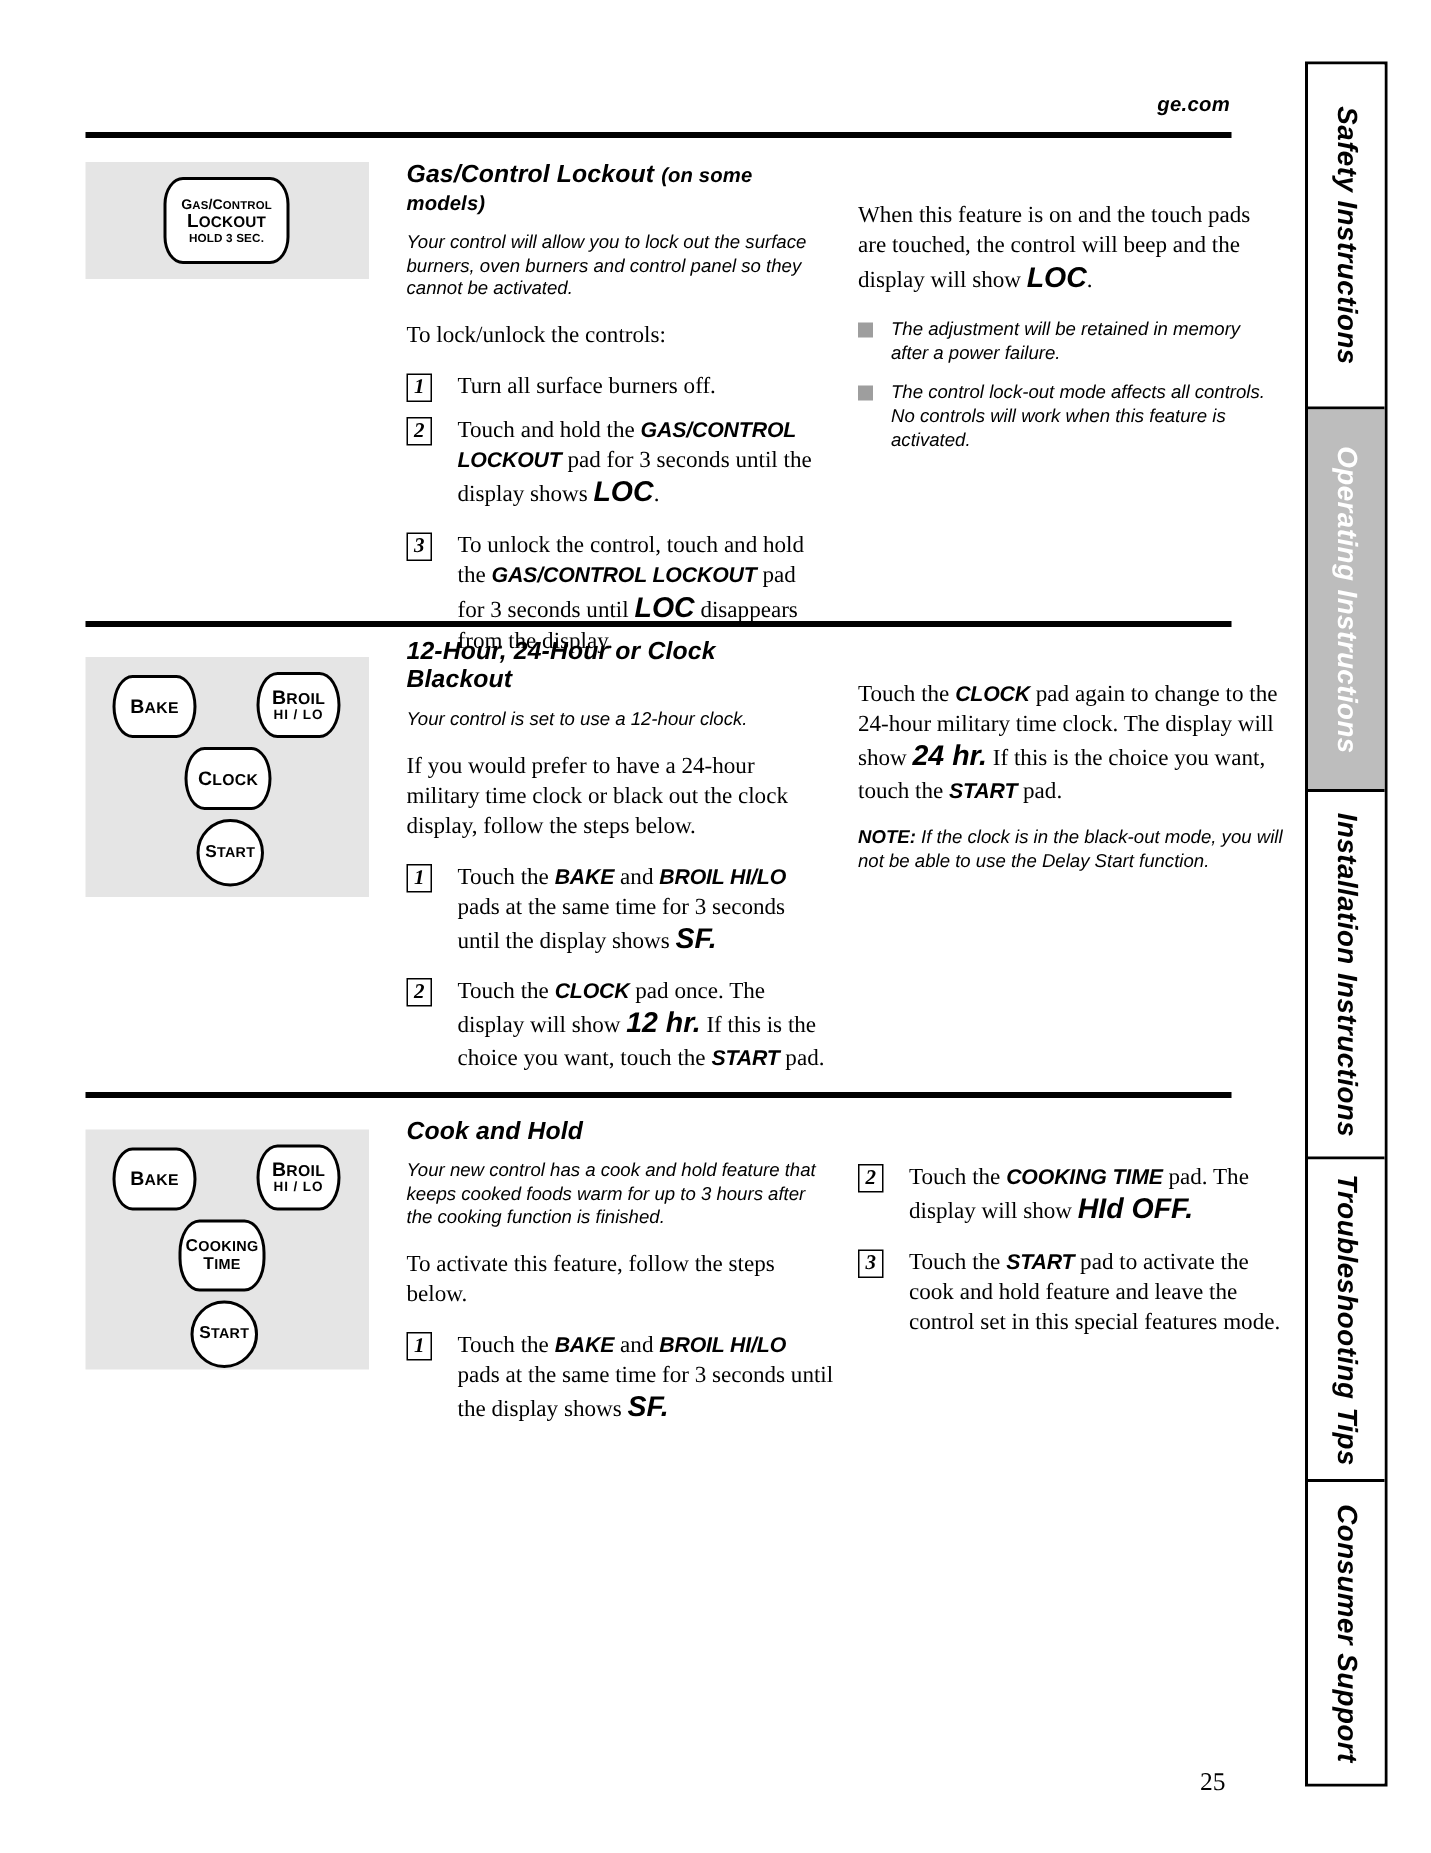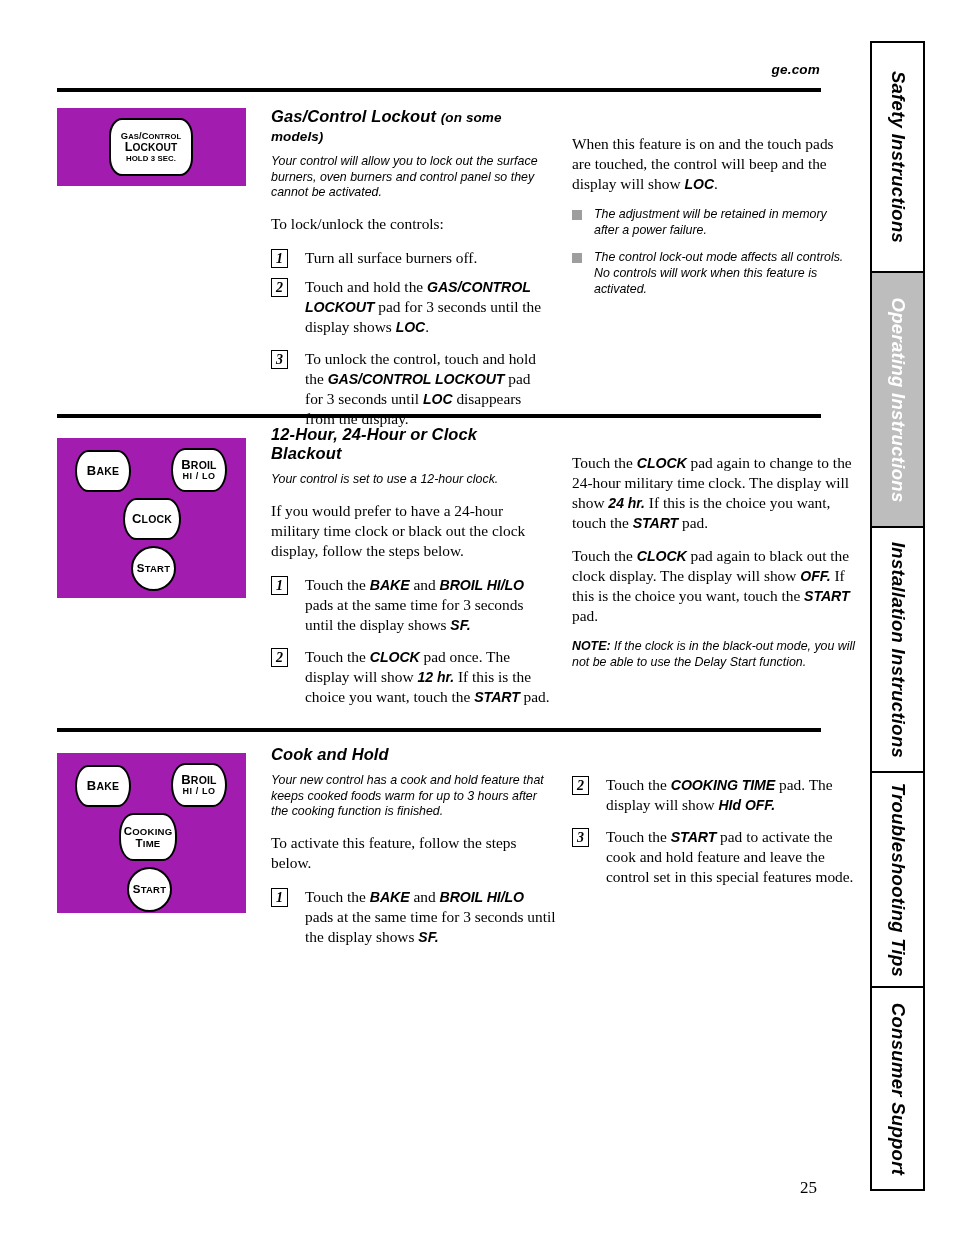--- a/index.html
+++ b/index.html
@@ -101,7 +101,7 @@
   
   .diagram {
     position: absolute;
-    background: #a21caf;
+    background: #e5e5e5;
     box-sizing: border-box;
   }
 

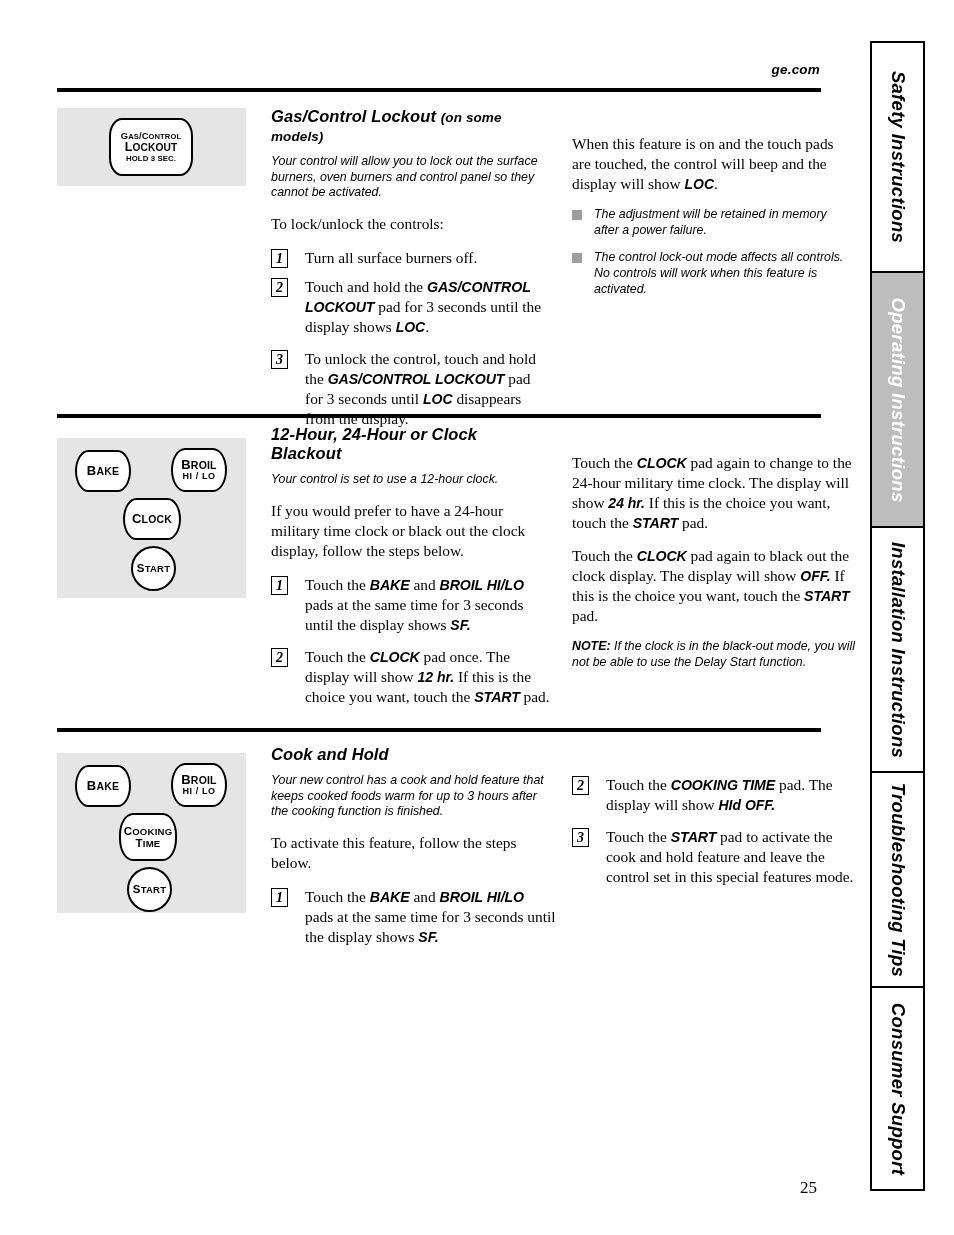--- a/index.html
+++ b/index.html
@@ -205,7 +205,7 @@
     font-family: "Liberation Sans", sans-serif;
     font-weight: bold;
     font-style: italic;
-    font-size: 14px;
+    font-size: 19px;
   }
 
   .bullets { margin-top: 13px; }

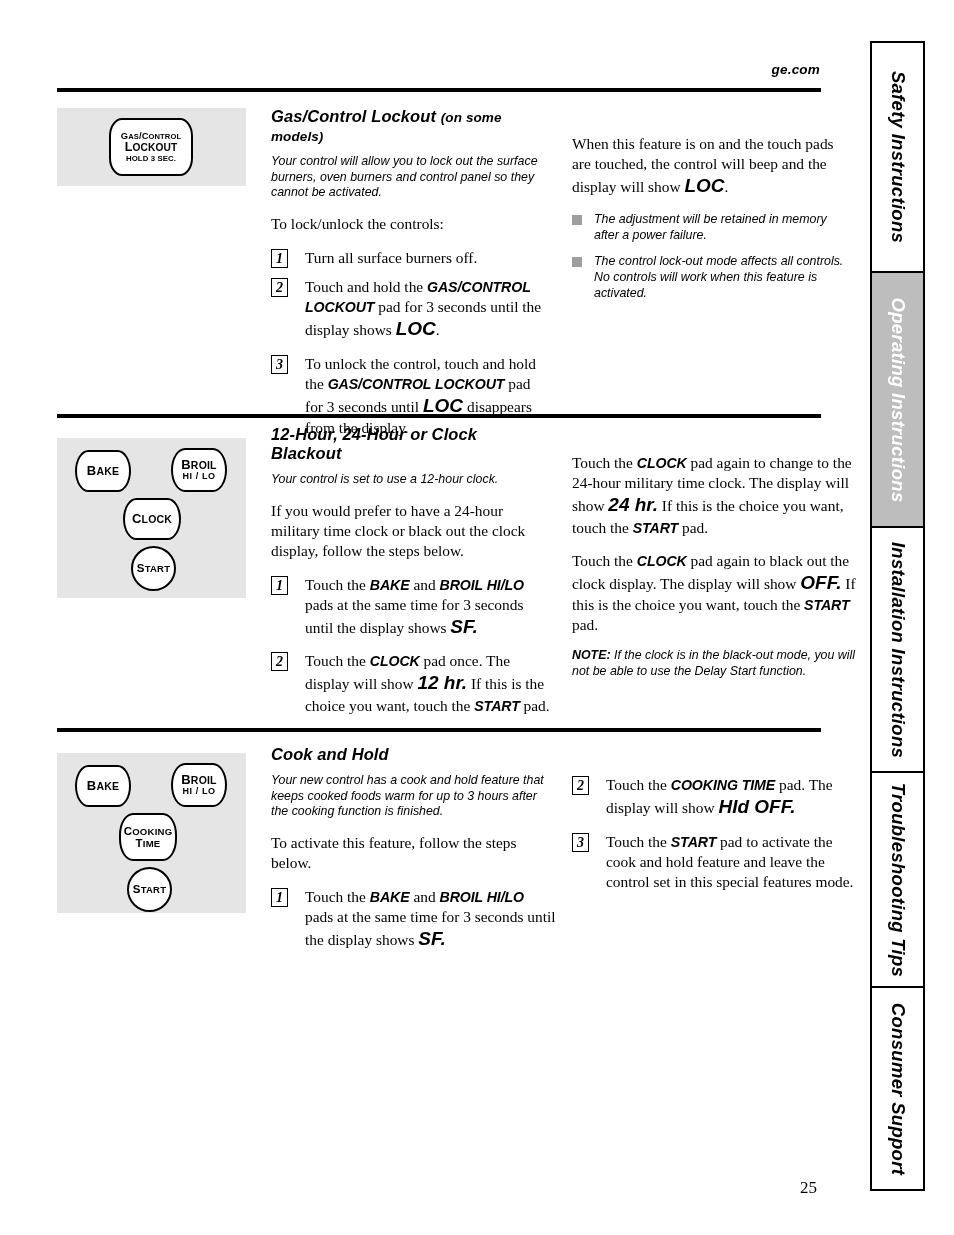--- a/index.html
+++ b/index.html
@@ -359,9 +359,6 @@
     <p class="body" style="margin-top:0;">
       Touch the <b class="pad-name">CLOCK</b> pad again to change to the 24-hour military time clock. The display will show <b class="disp">24 hr.</b> If this is the choice you want, touch the <b class="pad-name">START</b> pad.
     </p>
-    <p class="body">
-      Touch the <b class="pad-name">CLOCK</b> pad again to black out the clock display. The display will show <b class="disp">OFF.</b> If this is the choice you want, touch the <b class="pad-name">START</b> pad.
-    </p>
     <p class="note">
       <b>NOTE:</b>
       <span>If the clock is in the black-out mode, you will not be able to use the Delay Start function.</span>

